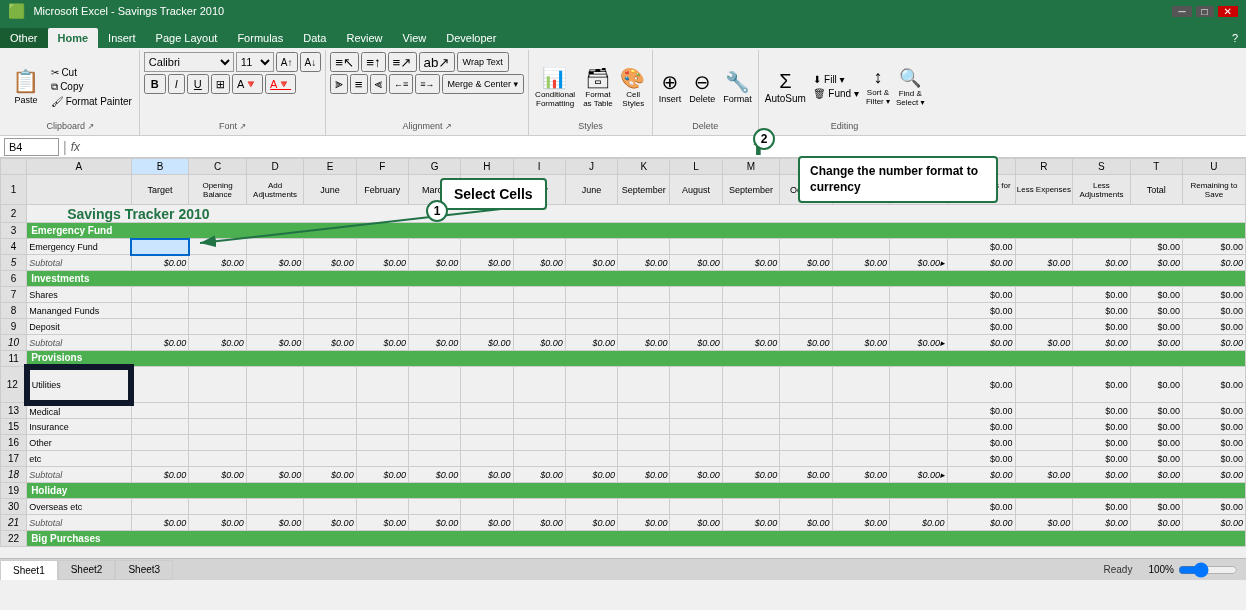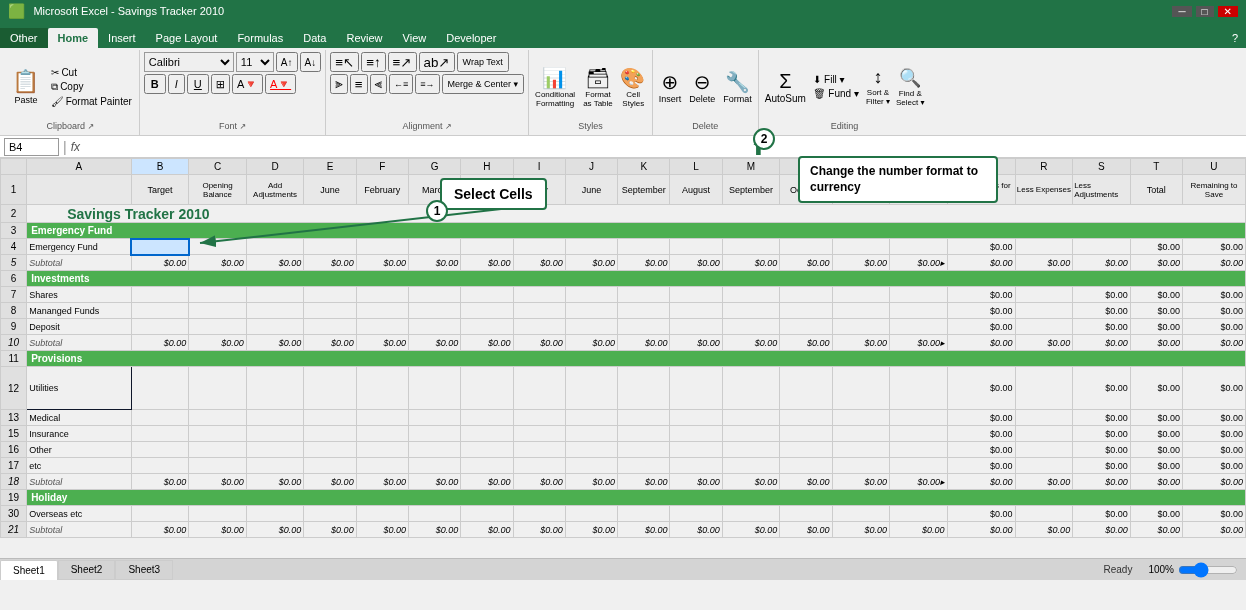--- a/index.html
+++ b/index.html
@@ -263,7 +263,7 @@
           <td style="background:#e8e8e8; border:1px solid #ccc; text-align:center; font-size:9px; vertical-align:middle;">December</td>
           <td style="background:#e8e8e8; border:1px solid #ccc; text-align:center; font-size:8px; vertical-align:middle; padding:1px;">Total Savings for the Year</td>
           <td style="background:#e8e8e8; border:1px solid #ccc; text-align:center; font-size:8px; vertical-align:middle; padding:1px;">Less Expenses</td>
-          <td style="background:#e8e8e8; border:1px solid #ccc; font-size:8px; vertical-align:middle; padding:1px;">Less Adjustments</td>
+          <td style="background:#e8e8e8; border:1px solid #ccc; text-align:center; font-size:8px; vertical-align:middle; padding:1px;">Less Adjustments</td>
           <td style="background:#e8e8e8; border:1px solid #ccc; text-align:center; font-size:9px; vertical-align:middle;">Total</td>
           <td style="background:#e8e8e8; border:1px solid #ccc; text-align:center; font-size:8px; vertical-align:middle; padding:1px;">Remaining to Save</td>
         </tr>

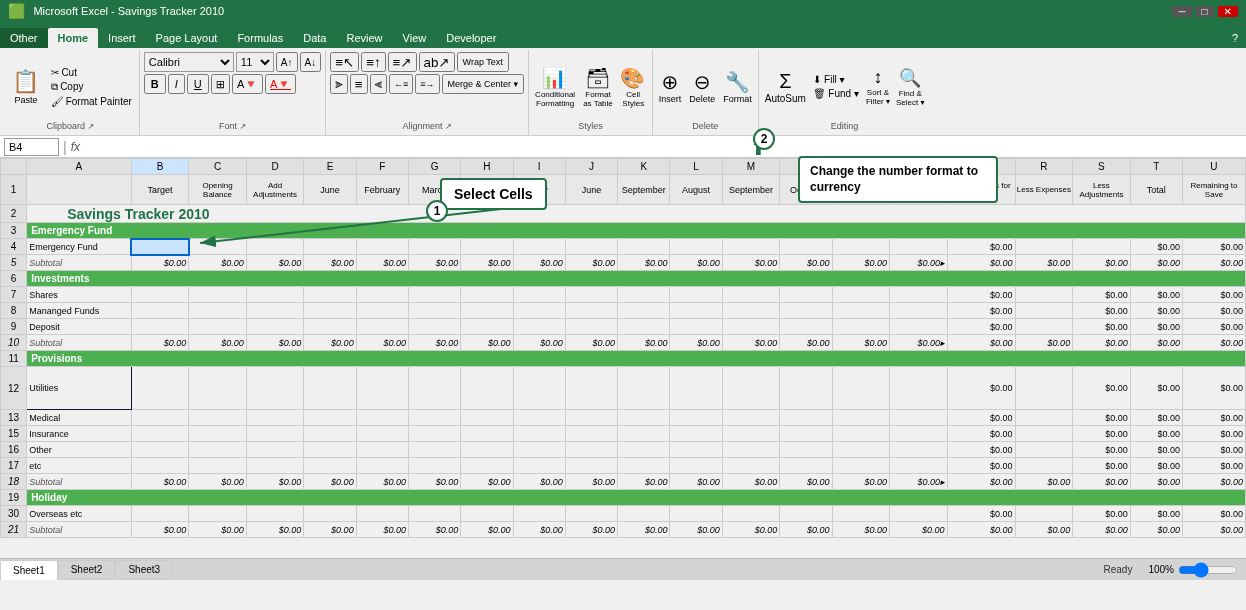--- a/index.html
+++ b/index.html
@@ -442,7 +442,7 @@
 
         <tr style="height:16px;">
             <td style="background:#e0e0e0; border:1px solid #ccc; text-align:center; font-size:10px;">12</td>
-            <td style="border:1px solid #0f172a; padding:16px 2px; font-size:9px;">Utilities</td>
+            <td style="border:6px solid #0f172a; padding:10px 2px; font-size:9px;">Utilities</td>
             <td style="border:1px solid #ccc;"></td>
             <td style="border:1px solid #ccc;"></td>
             <td style="border:1px solid #ccc;"></td>

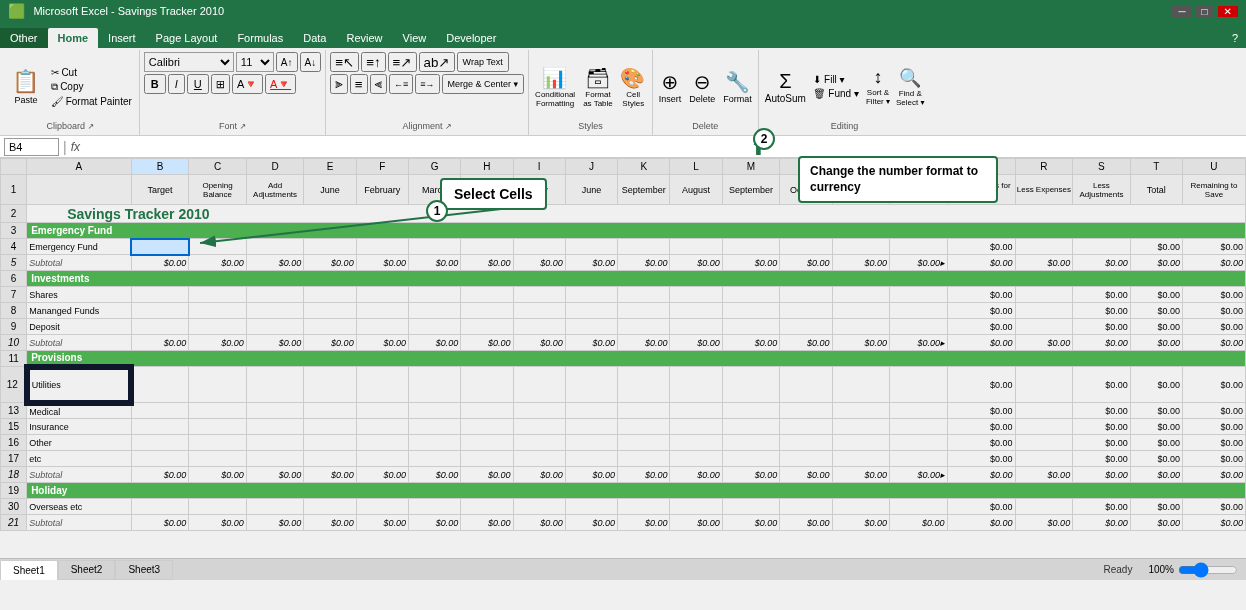--- a/index.html
+++ b/index.html
@@ -641,6 +641,10 @@
             <td style="border:1px solid #ccc; text-align:right; font-size:9px; padding:0 2px;">$0.00</td>
         </tr>
 
+        <tr style="height:16px;">
+          <td style="background:#e0e0e0; border:1px solid #ccc; text-align:center; font-size:10px;">22</td>
+          <td colspan="21" style="background:#4CAF50; color:white; font-weight:bold; border:1px solid #ccc; padding-left:4px; font-size:10px;">Big Purchases</td>
+        </tr>
 
 
       </tbody>

